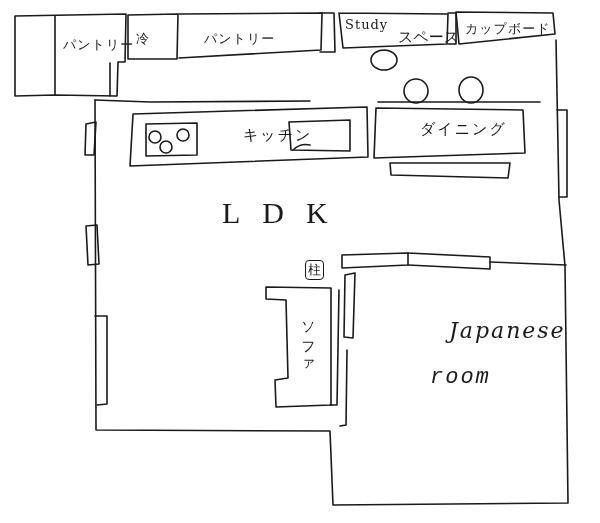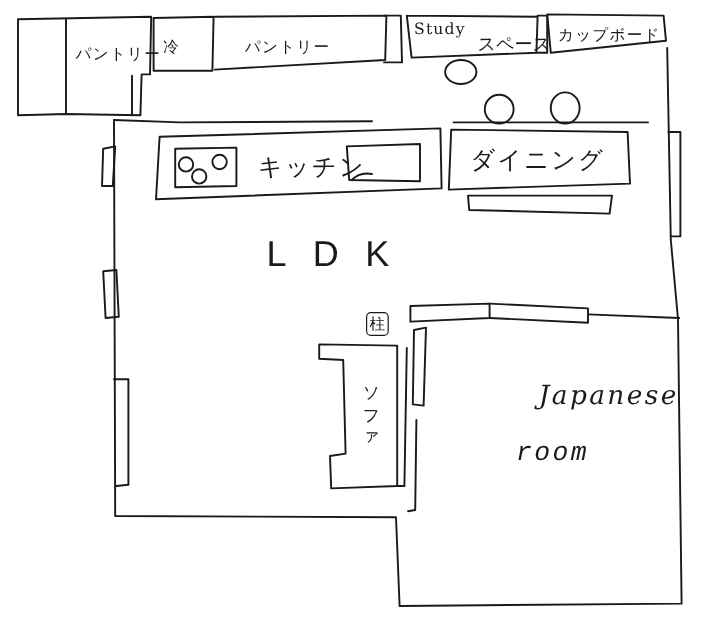--- a/index.html
+++ b/index.html
@@ -8,7 +8,7 @@
   .ln { fill: none; stroke: #1a1a1a; stroke-width: 1.6; stroke-linecap: round; stroke-linejoin: round; }
   .lbl { position: absolute; color: #1a1a1a; white-space: nowrap; font-family: "DejaVu Sans", sans-serif; font-weight: 300; }
   .sm { font-size: 13px; letter-spacing: 1px; }
-  .md { font-size: 20px; letter-spacing: 2px; }
+  .md { font-size: 15px; letter-spacing: 2px; margin-left: 28px; }
   .big { font-size: 30px; letter-spacing: 22px; font-family: Liberation Sans, sans-serif; font-weight: 200; }
   .en { font-size: 22px; letter-spacing: 2px; font-family: "DejaVu Serif", serif; font-style: italic; }
   .vert { writing-mode: vertical-rl; font-size: 14px; letter-spacing: 4px; }

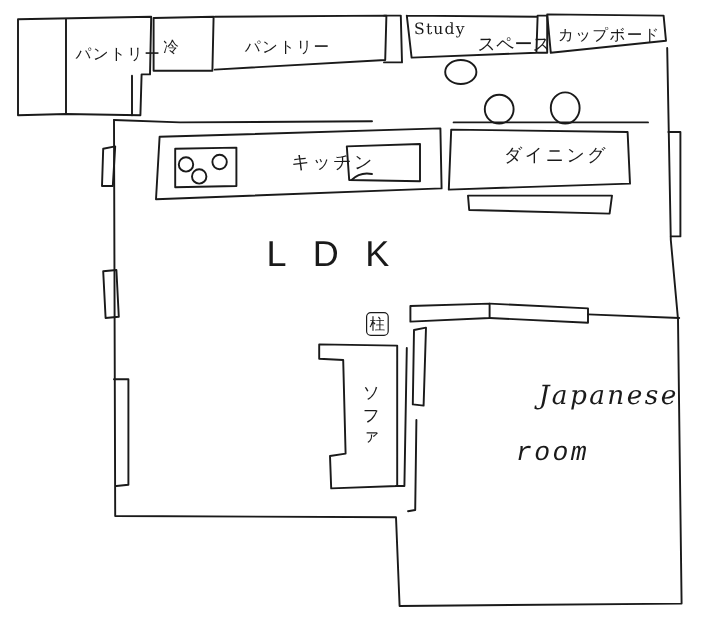--- a/index.html
+++ b/index.html
@@ -9,7 +9,7 @@
   .lbl { position: absolute; color: #1a1a1a; white-space: nowrap; font-family: "DejaVu Sans", sans-serif; font-weight: 300; }
   .sm { font-size: 13px; letter-spacing: 1px; }
   .md { font-size: 15px; letter-spacing: 2px; margin-left: 28px; }
-  .big { font-size: 30px; letter-spacing: 22px; font-family: Liberation Sans, sans-serif; font-weight: 200; }
+  .big { font-size: 30px; letter-spacing: 22px; font-family: Liberation Serif, serif; font-weight: 200; }
   .en { font-size: 22px; letter-spacing: 2px; font-family: "DejaVu Serif", serif; font-style: italic; }
   .vert { writing-mode: vertical-rl; font-size: 14px; letter-spacing: 4px; }
   .pillar { border: 1.5px solid #1a1a1a; border-radius: 4px; padding: 0 2px; font-size: 13px; }

